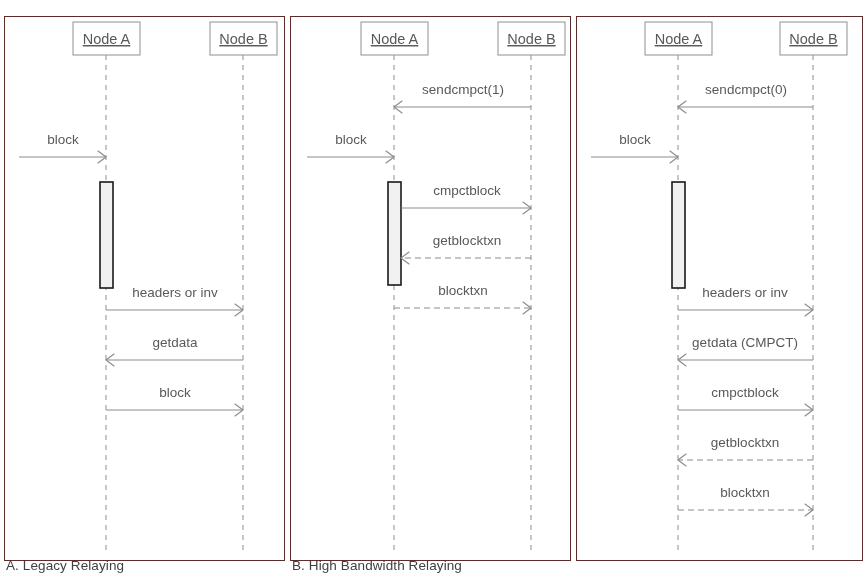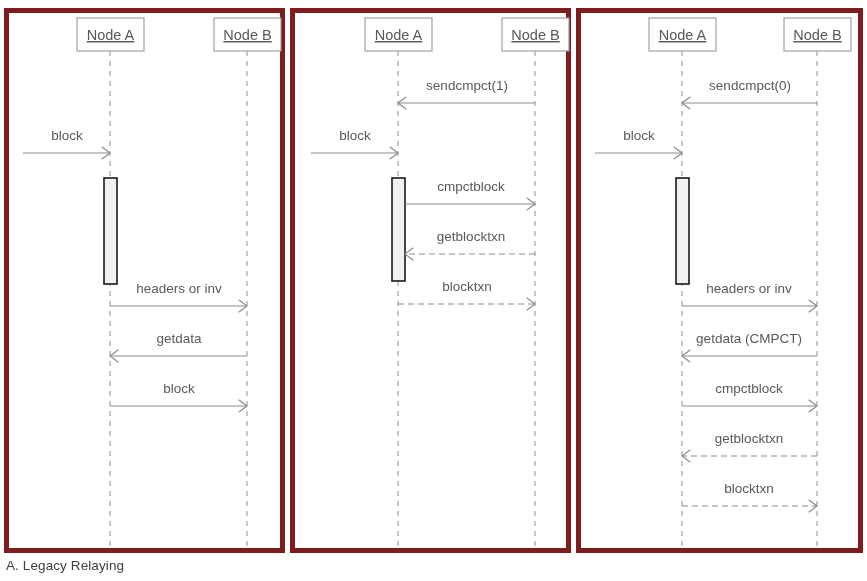--- a/index.html
+++ b/index.html
@@ -25,9 +25,9 @@
   }
   .panel {
     position: absolute;
-    top: 8px;
+    top: 16px;
     height: 545px;
-    border: 5px solid #7f1d1d;
+    border: 1px solid #7f1d1d;
     box-sizing: border-box;
     background: #ffffff;
   }

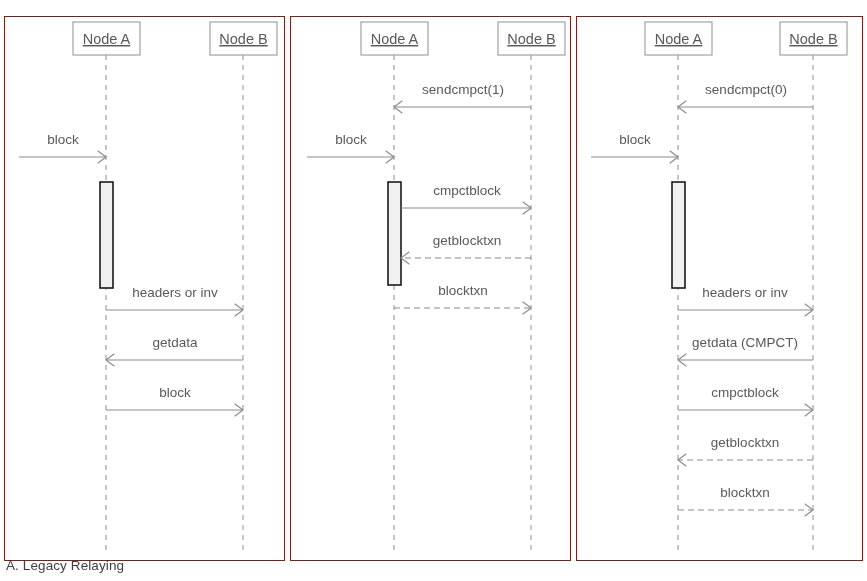--- a/index.html
+++ b/index.html
@@ -173,6 +173,7 @@
       <polyline class="msg-head" points="232,285 240,291 232,297"></polyline>
     </svg>
   </div>
+  <div class="caption" id="caption-b">B. High Bandwidth Relaying</div>
 
   <div class="panel" id="panel-c">
     <svg class="panel-svg" width="287" height="545" viewBox="0 0 287 545">

